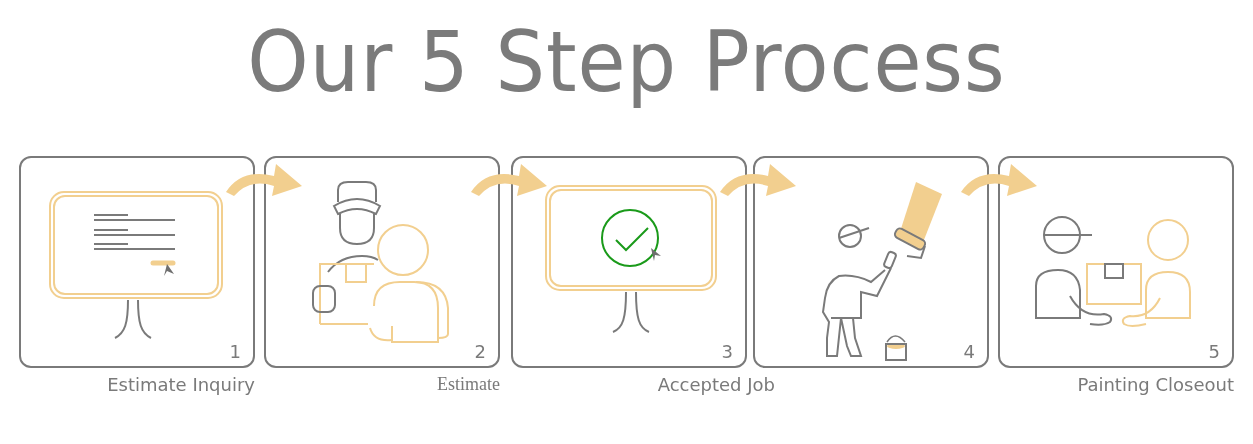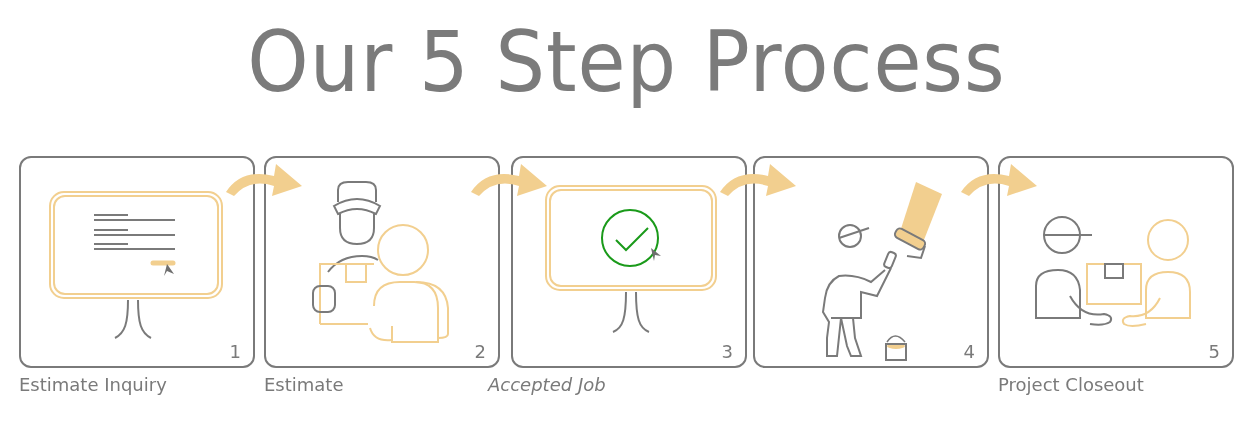--- a/index.html
+++ b/index.html
@@ -13,7 +13,7 @@
   .step svg.icon { position: absolute; left: 0; top: 0; width: 232px; height: 208px; }
   .step-num { position: absolute; right: 12px; bottom: 4px; font-size: 18px; color: #7a7a7a;
               font-family: "DejaVu Sans", sans-serif; }
-  .step-label { position: absolute; top: 372px; width: 236px; text-align: left; font-size: 18px;
+  .step-label { position: absolute; top: 372px; width: 236px; text-align: right; font-size: 18px;
                 line-height: 25px; color: #7a7a7a; font-family: "DejaVu Sans", sans-serif; }
   .arrow { position: absolute; top: 162px; width: 84px; height: 40px; }
 </style>

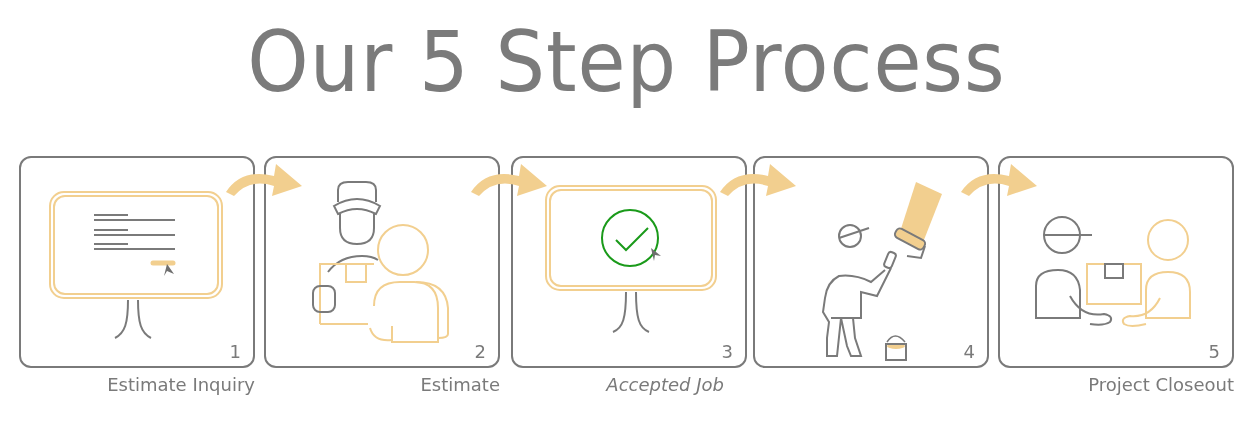--- a/index.html
+++ b/index.html
@@ -64,7 +64,7 @@
   </svg>
   <span class="step-num">2</span>
 </div>
-<div class="step-label" style="left:264px;">Estimate</div>
+<div class="step-label" style="left:264px;font-family:Liberation Serif, serif;">Estimate</div>
 
 <div class="step" style="left:511px;">
   <svg class="icon" viewBox="0 0 232 208">

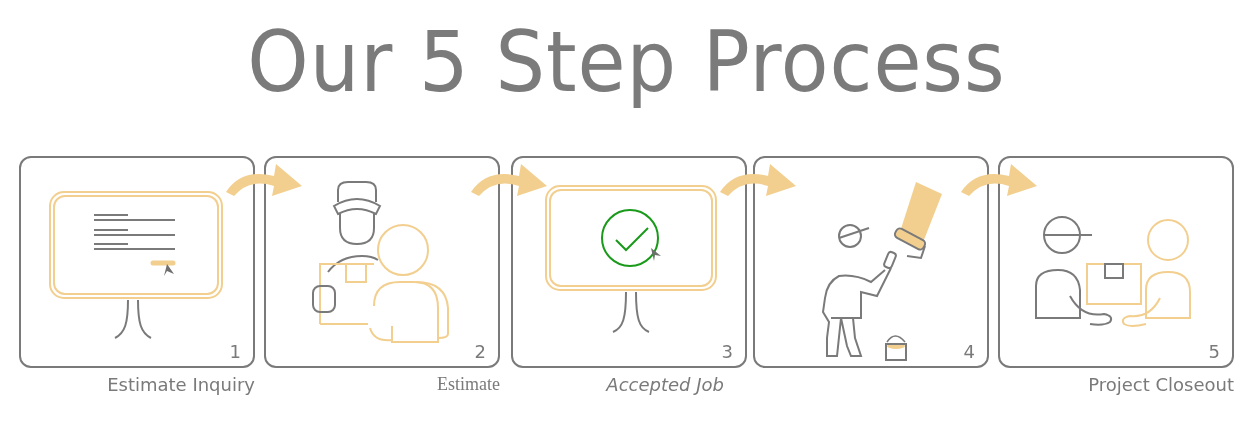--- a/index.html
+++ b/index.html
@@ -78,7 +78,7 @@
   </svg>
   <span class="step-num">3</span>
 </div>
-<div class="step-label" style="left:488px;font-style:italic;">Accepted Job</div>
+<div class="step-label" style="left:539px;">Accepted Job</div>
 
 <div class="step" style="left:753px;">
   <svg class="icon" viewBox="0 0 232 208">

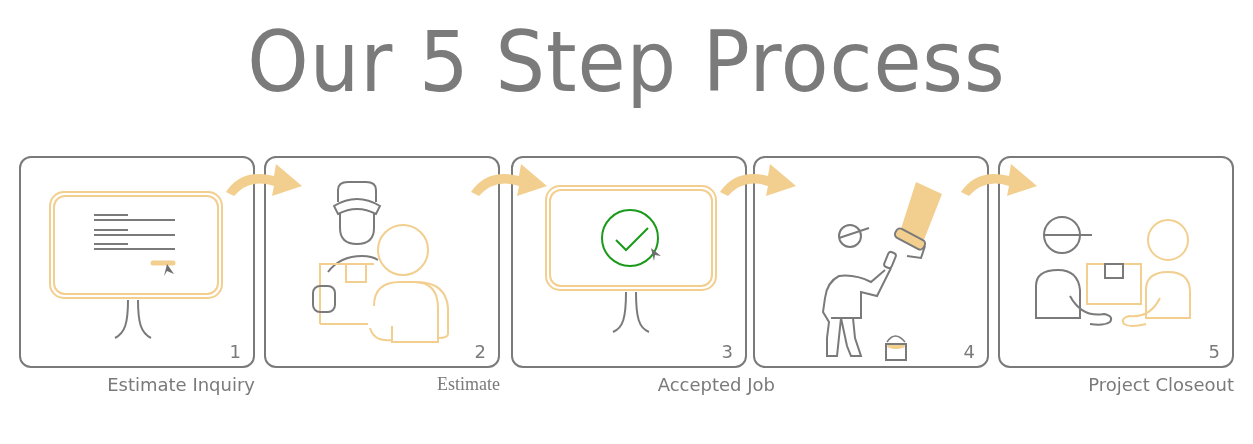--- a/index.html
+++ b/index.html
@@ -120,7 +120,7 @@
   </svg>
   <span class="step-num">5</span>
 </div>
-<div class="step-label" style="left:998px;">Project Closeout</div>
+<div class="step-label" style="left:998px;">Painting Closeout</div>
 
 <svg class="arrow" style="left:222px;" viewBox="0 0 84 40">
   <path d="M4 30 Q20 6 52 14 L54 2 L80 24 L50 34 L52 24 Q28 16 12 34 Z" fill="#f2cf8f"></path>

